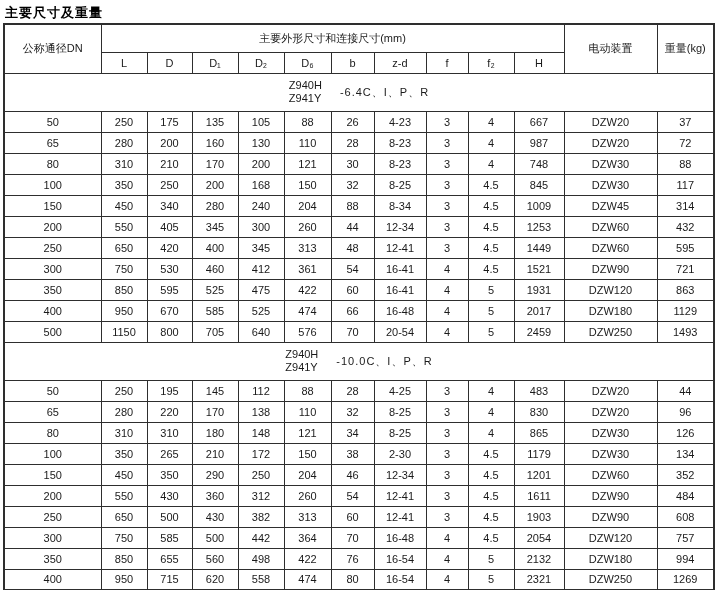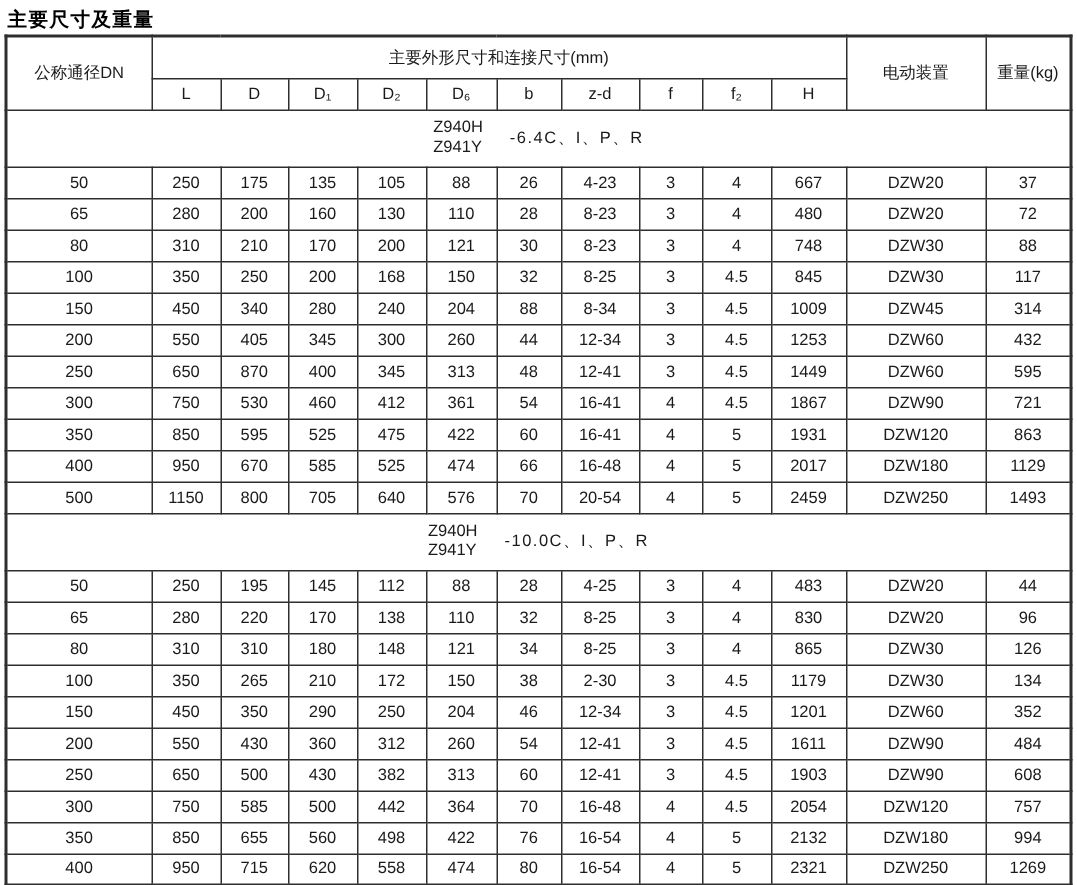--- a/index.html
+++ b/index.html
@@ -140,7 +140,7 @@
           <td>8-23</td>
           <td>3</td>
           <td>4</td>
-          <td>480</td>
+          <td>987</td>
           <td>DZW20</td>
           <td>72</td>
         </tr>

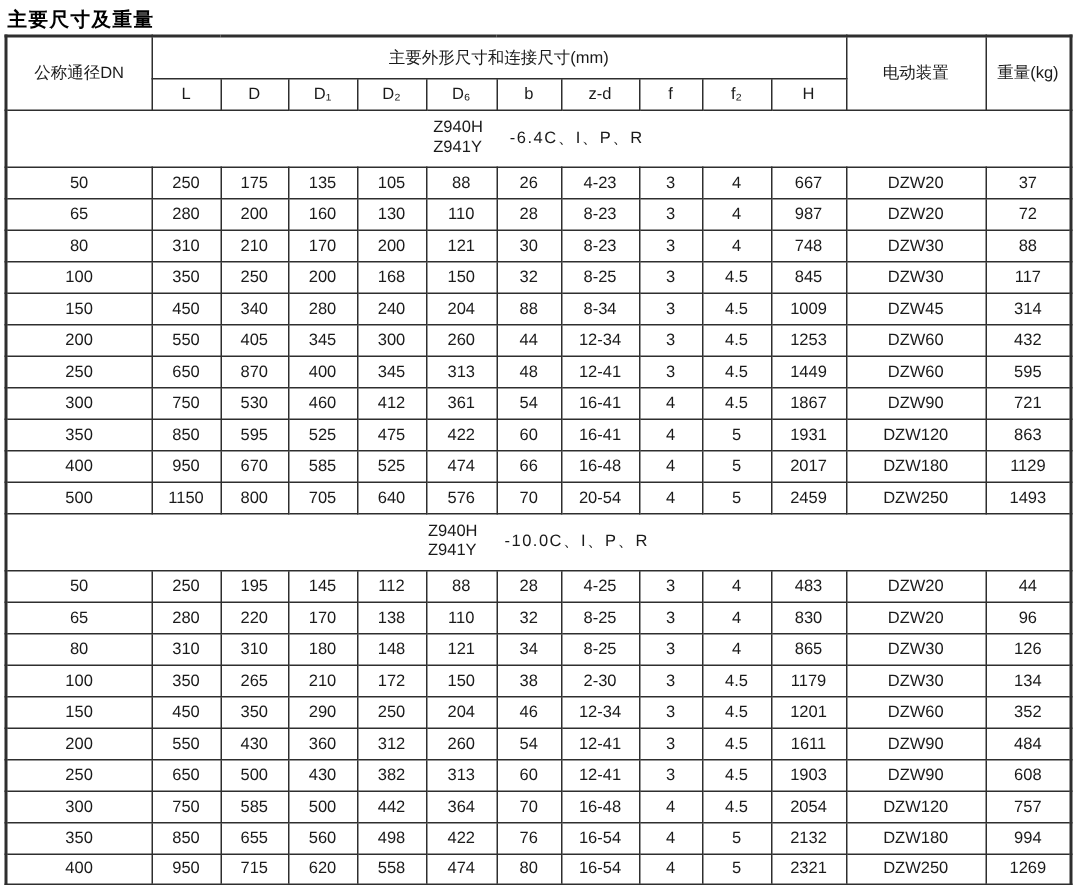--- a/index.html
+++ b/index.html
@@ -207,7 +207,7 @@
         <tr class="data-row">
           <td>250</td>
           <td>650</td>
-          <td>870</td>
+          <td>420</td>
           <td>400</td>
           <td>345</td>
           <td>313</td>

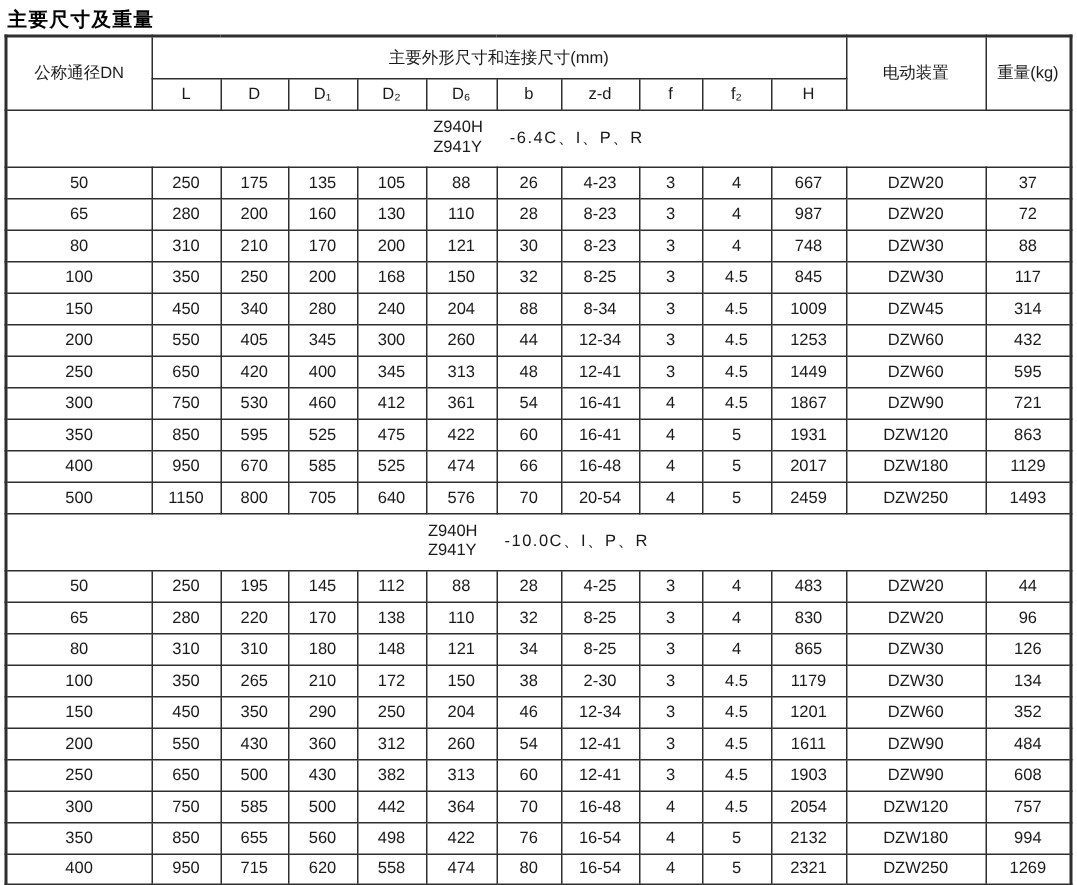--- a/index.html
+++ b/index.html
@@ -230,7 +230,7 @@
           <td>16-41</td>
           <td>4</td>
           <td>4.5</td>
-          <td>1867</td>
+          <td>1521</td>
           <td>DZW90</td>
           <td>721</td>
         </tr>

